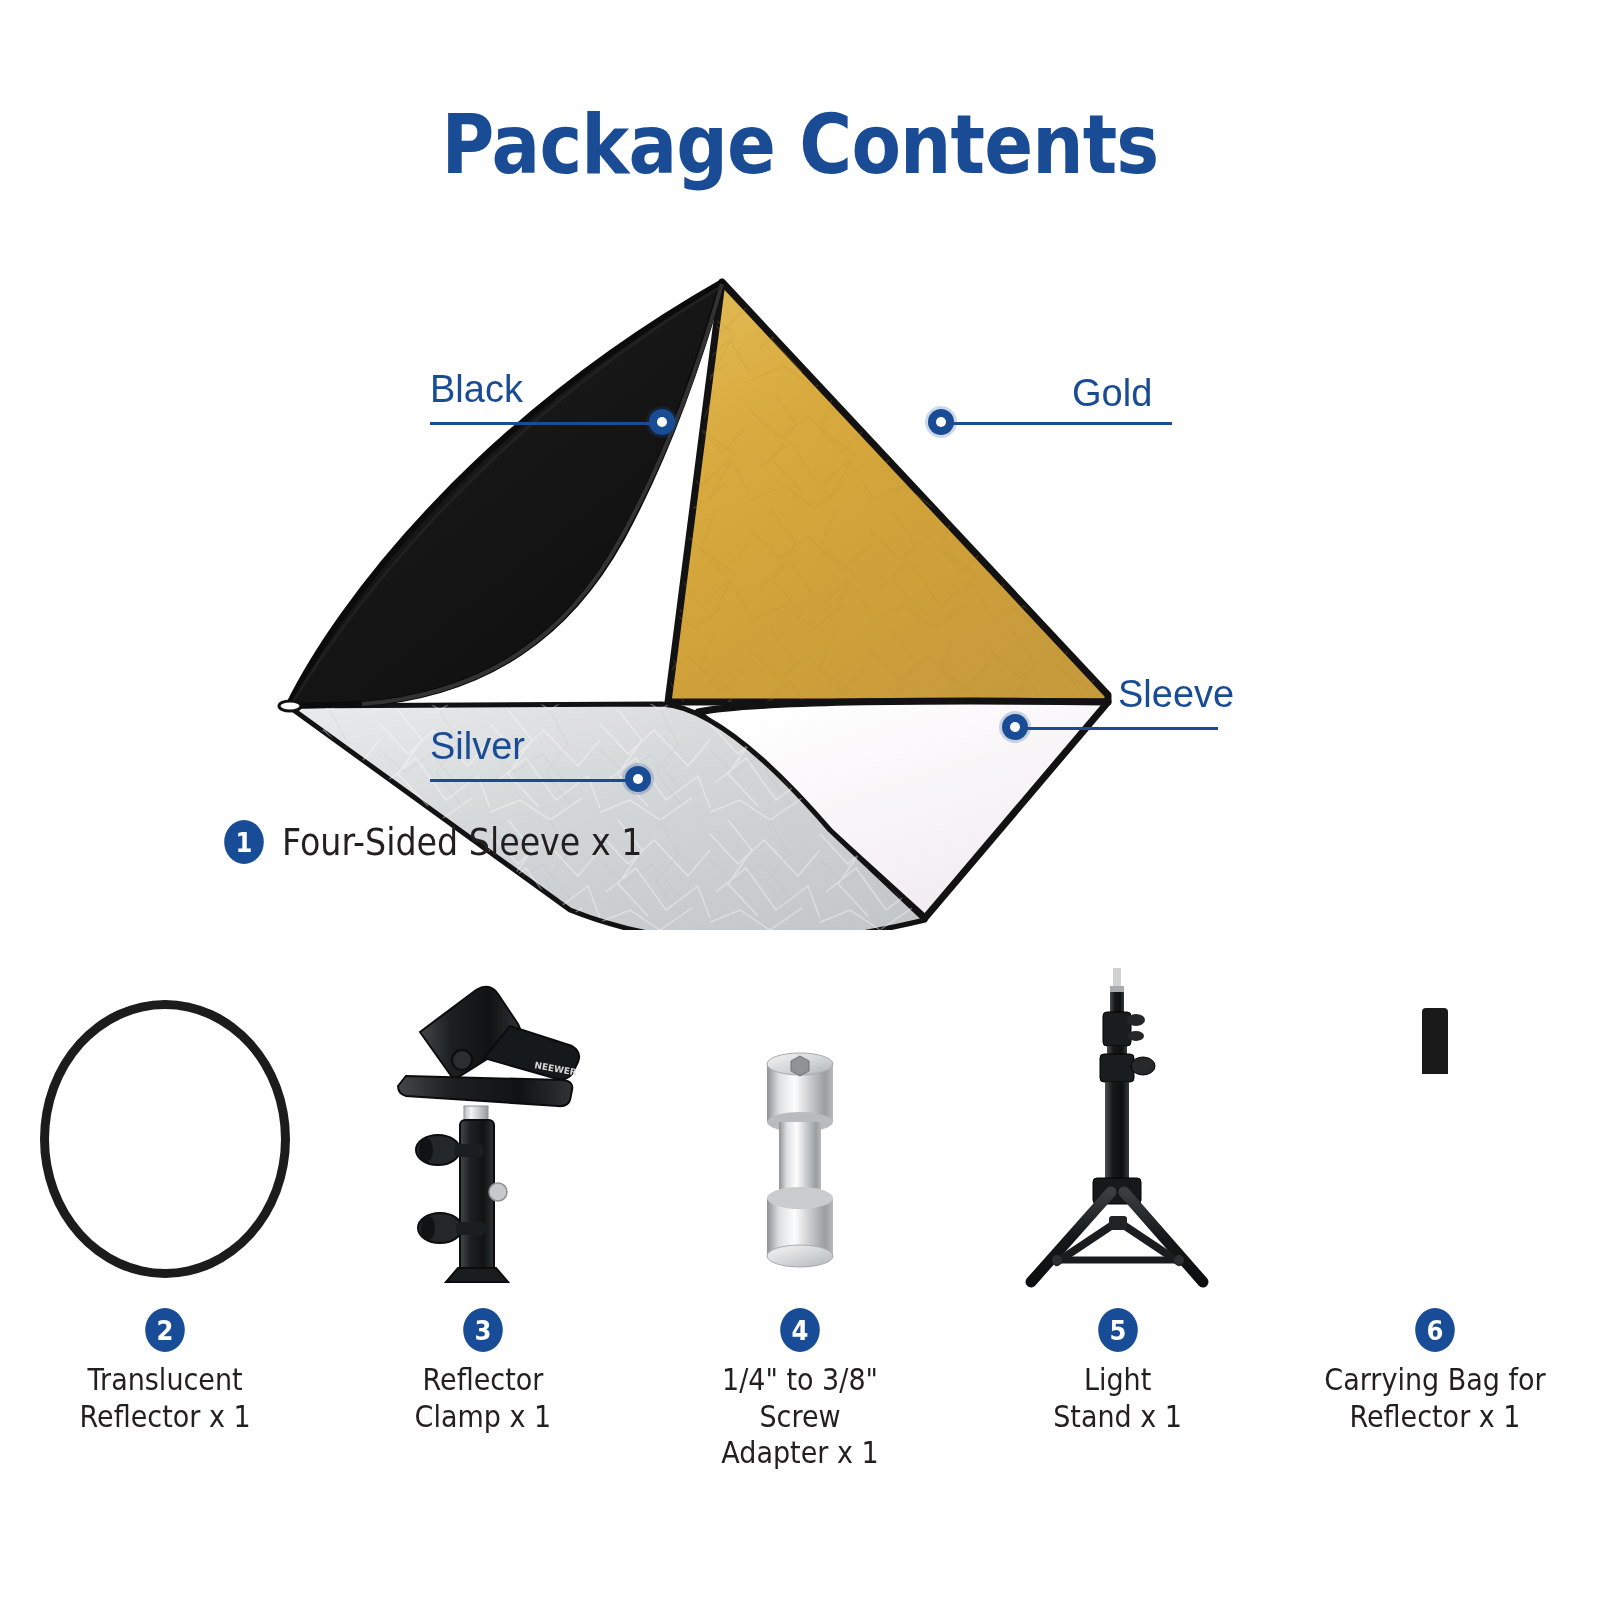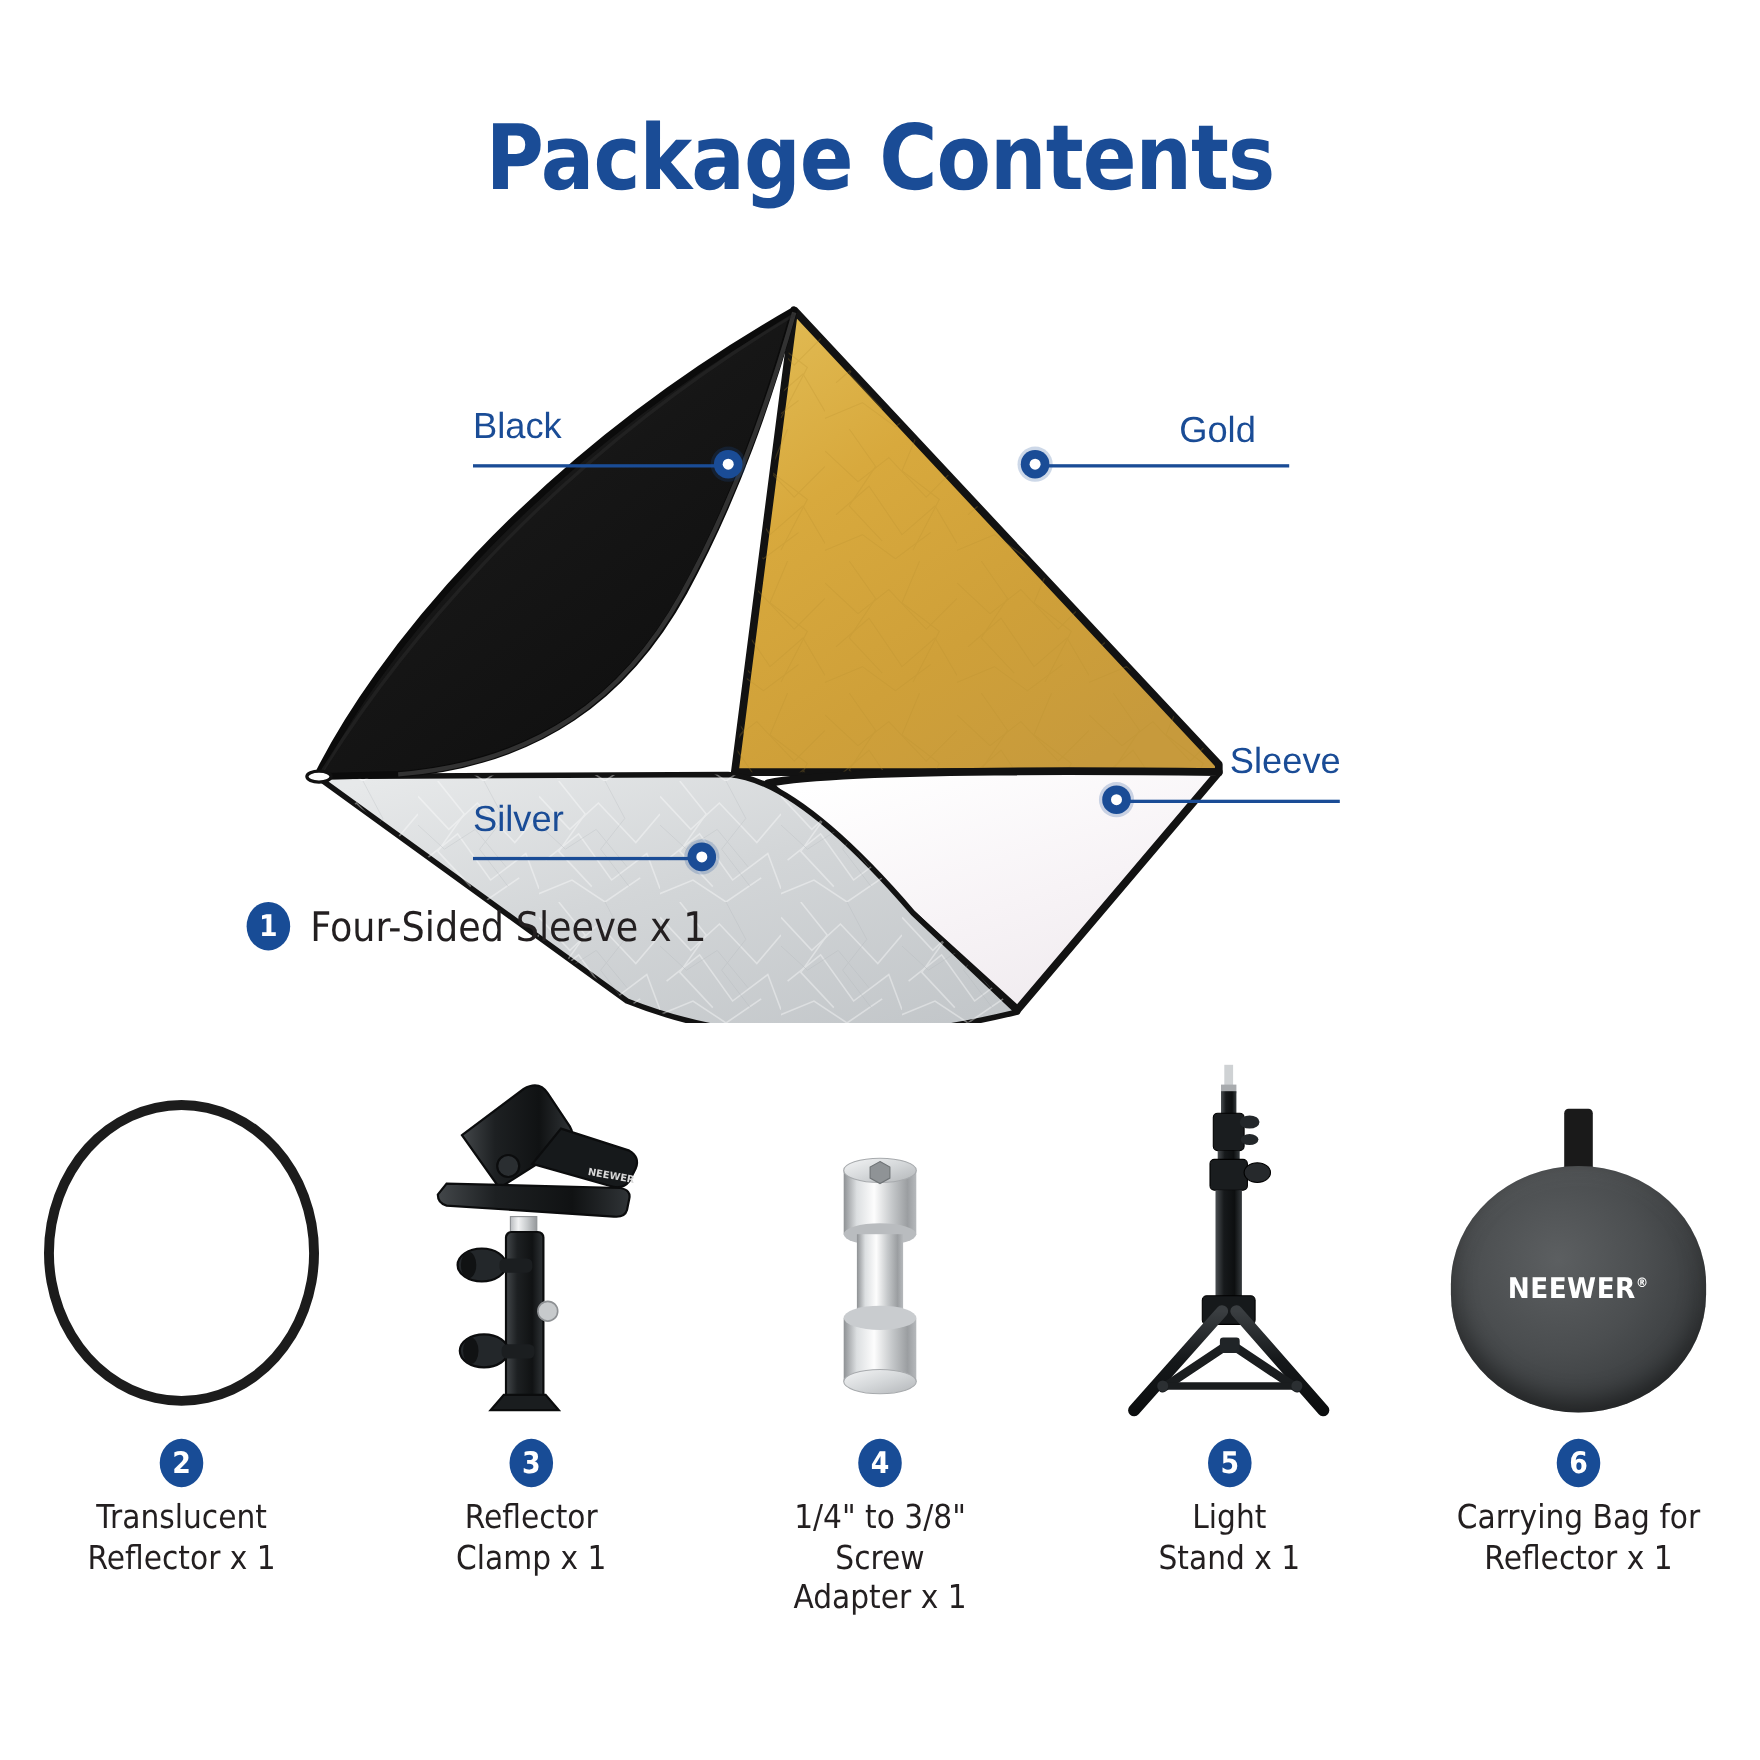--- a/index.html
+++ b/index.html
@@ -56,7 +56,7 @@
     position: absolute;
     color: #1a4c96;
     font-family: "Liberation Sans", sans-serif;
-    font-size: 33px;
+    font-size: 38px;
     font-weight: 400;
     white-space: nowrap;
     line-height: 1;

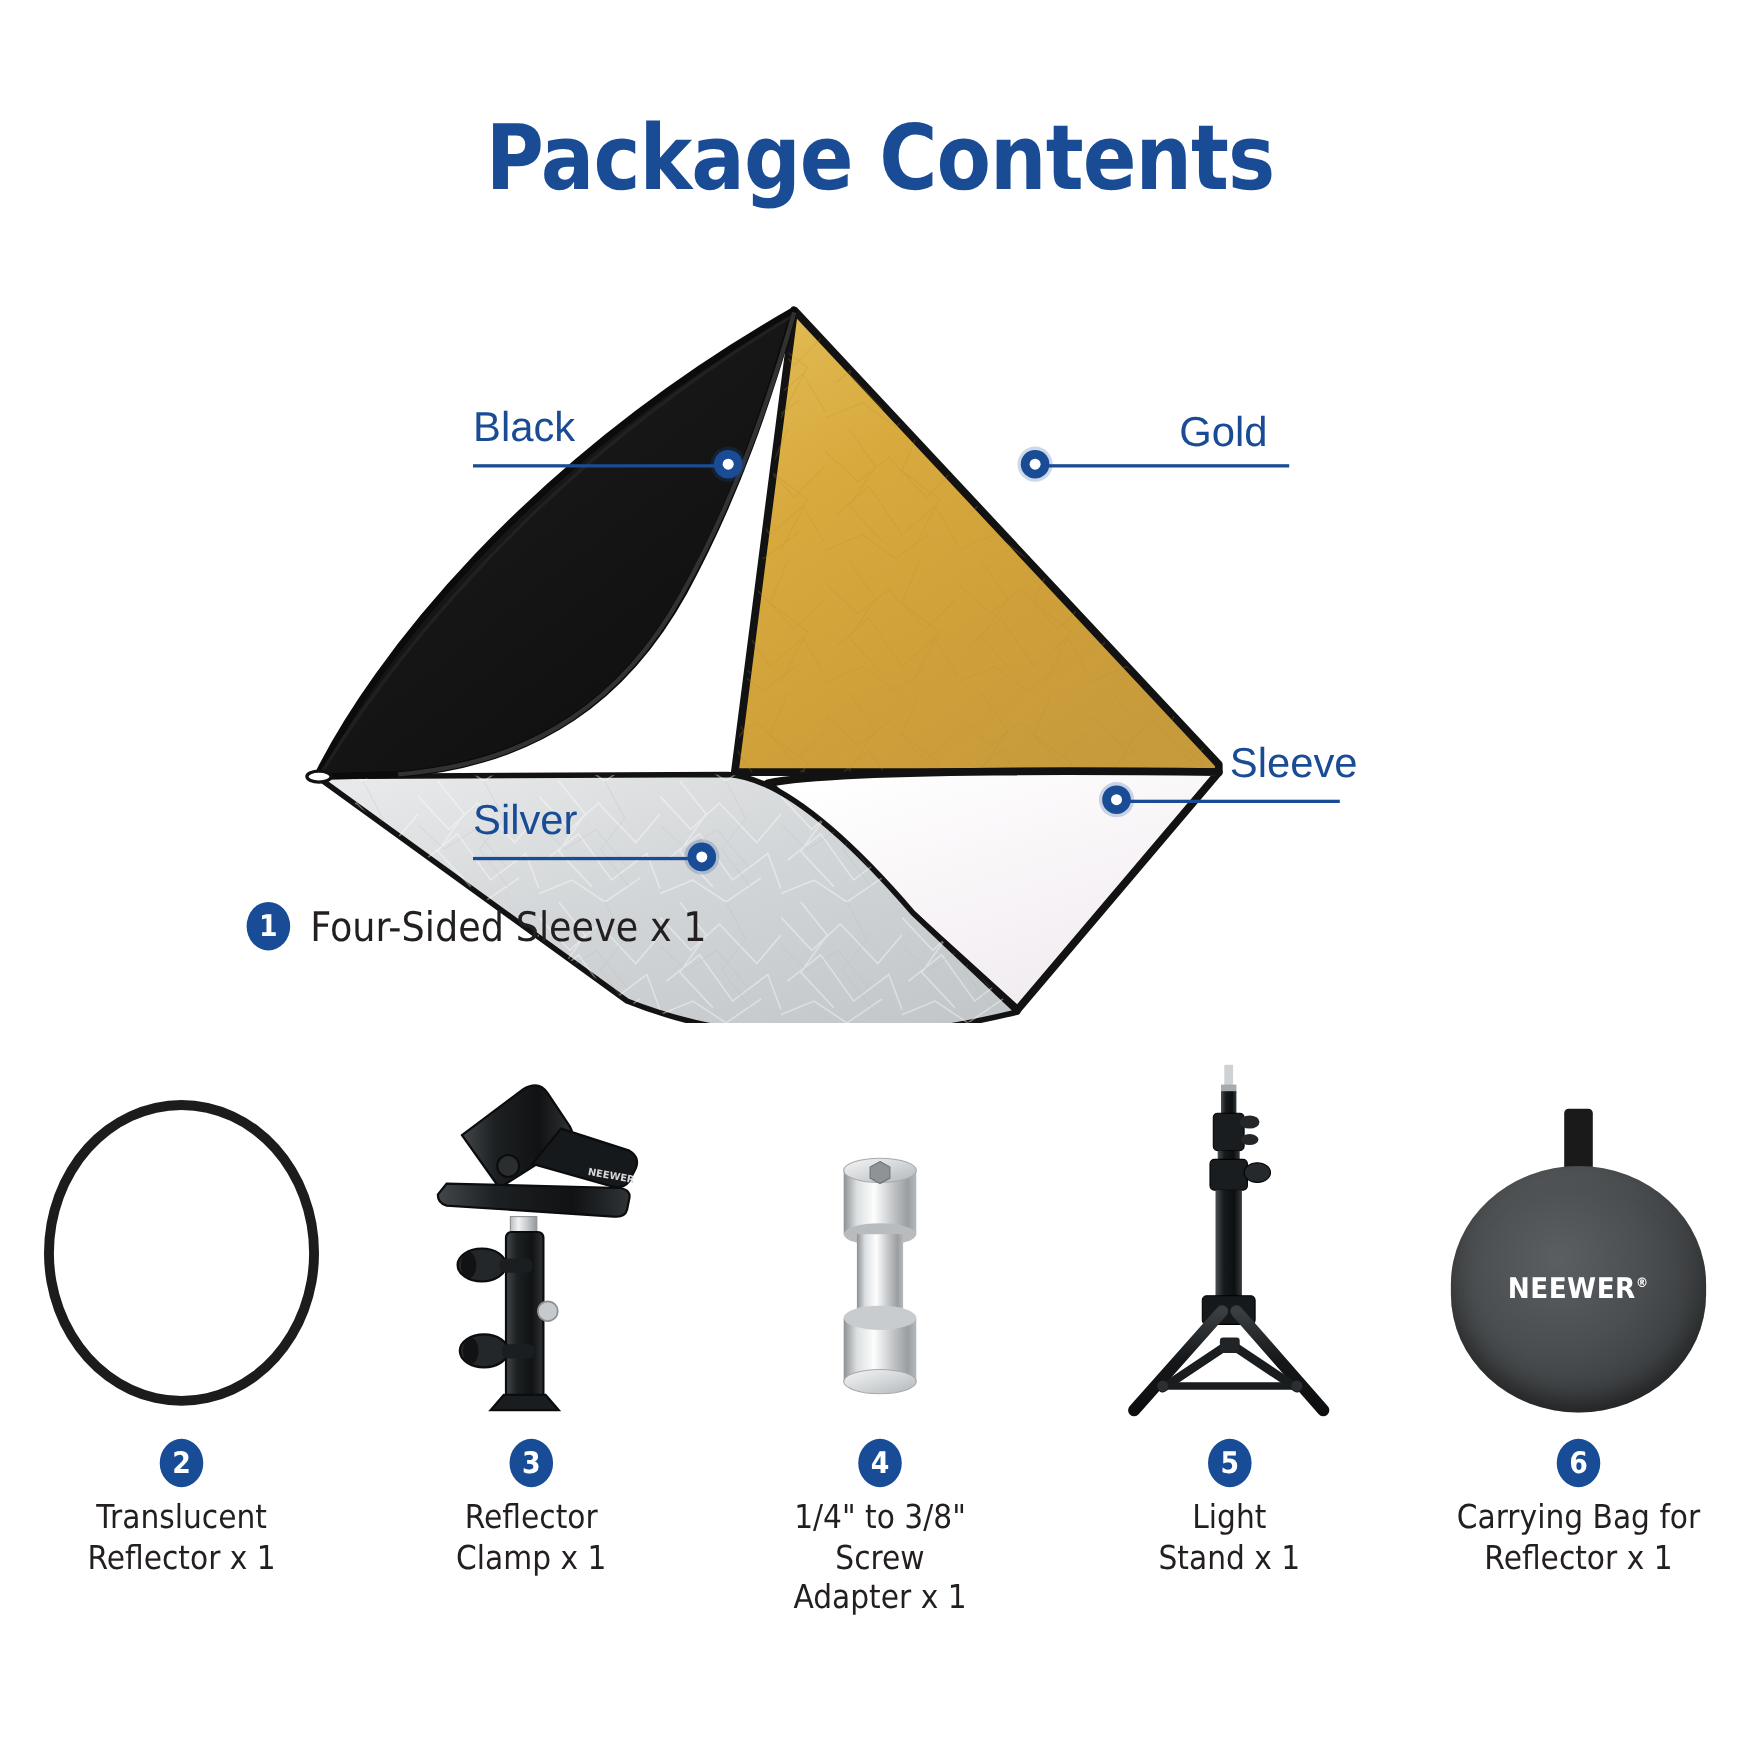--- a/index.html
+++ b/index.html
@@ -493,11 +493,6 @@
     <div class="item-art">
       <div class="bag-wrap">
         <div class="bag-handle"></div>
-        <div class="bag-body">
-          <div class="bag-logo">
-            <span>NEEWER</span><sup>®</sup>
-          </div>
-        </div>
       </div>
     </div>
     <div class="item-badge-wrap">

